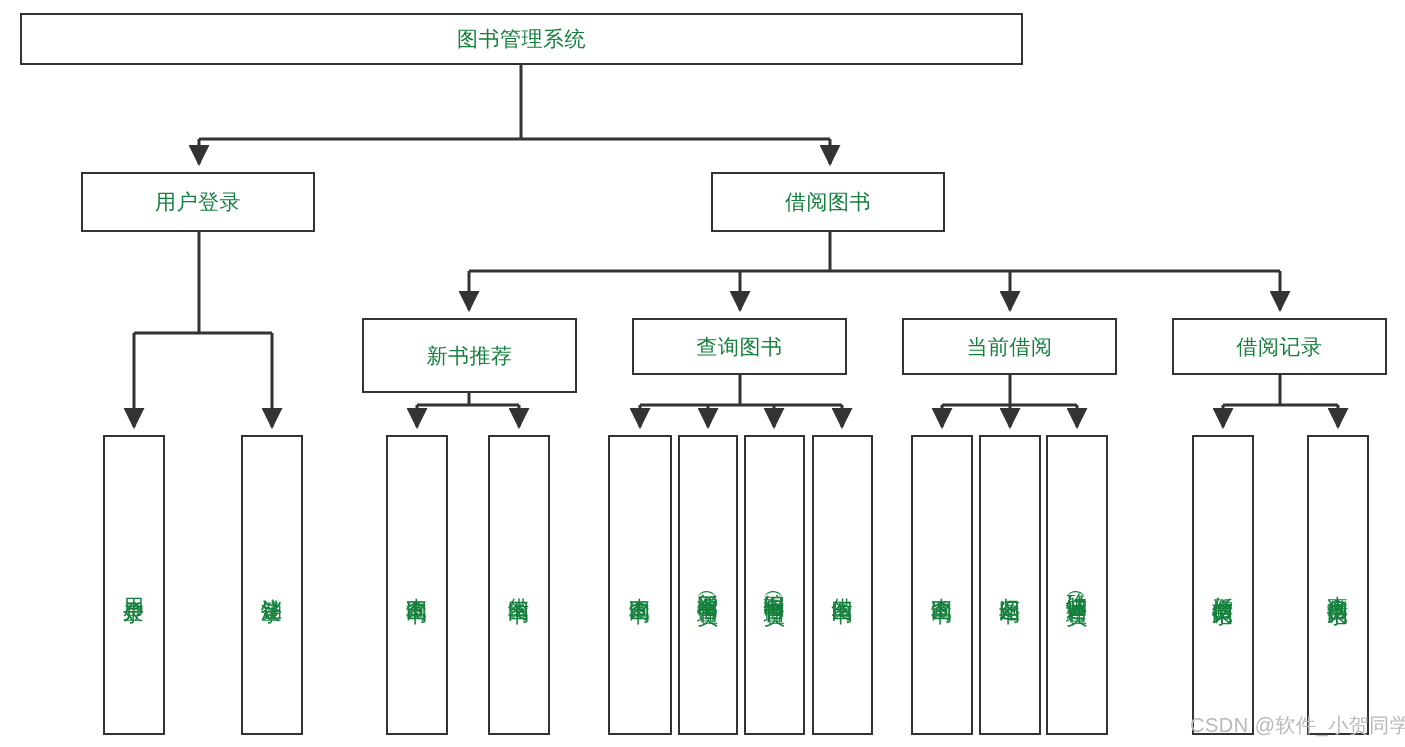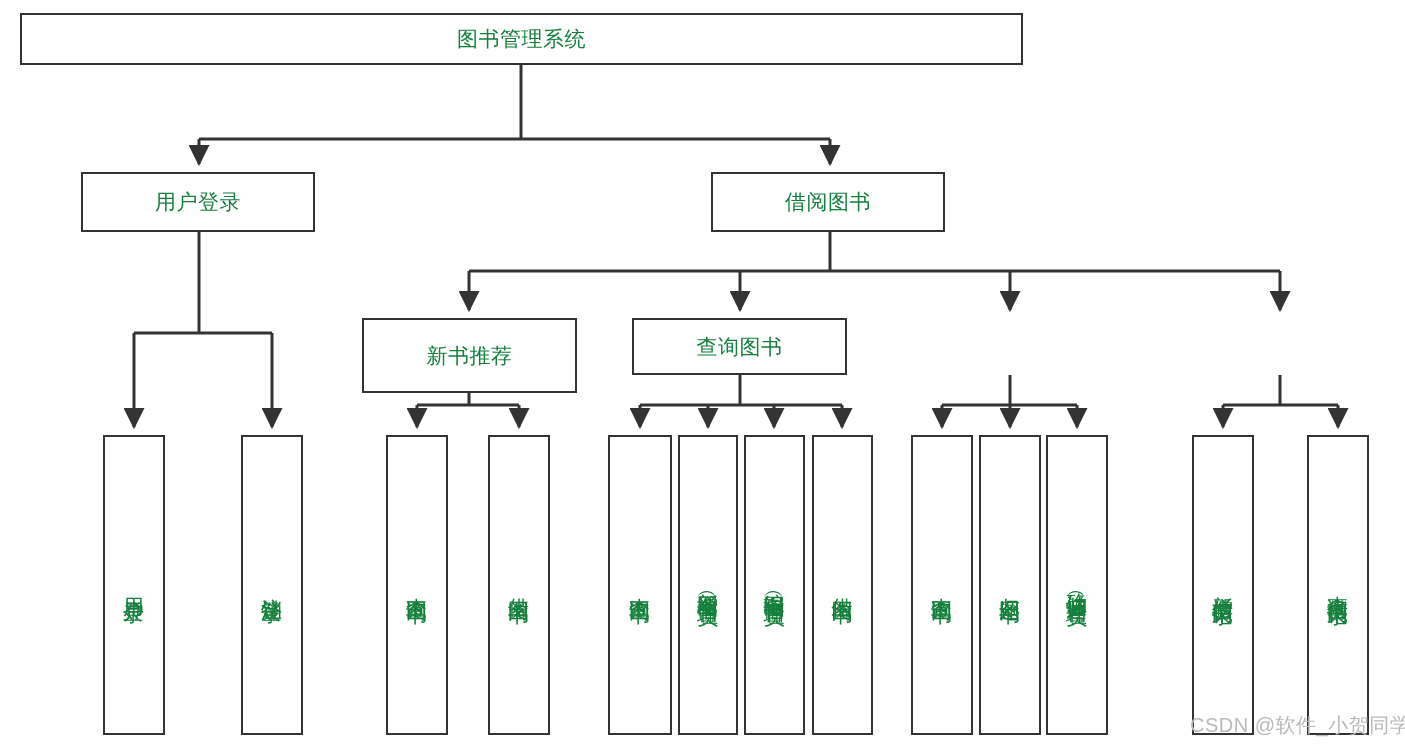--- a/index.html
+++ b/index.html
@@ -135,6 +135,9 @@
   <div class="node h" style="left:632px; top:318px; width:215px; height:57px;">
     <span>查询图书</span>
   </div>
+  <div class="node h" style="left:902px; top:318px; width:215px; height:57px;">
+    <span>当前借阅</span>
+  </div>
 
   <div class="node v" style="left:103px; top:435px; width:62px; height:300px;">
     <span class="vtext">用户登录</span>

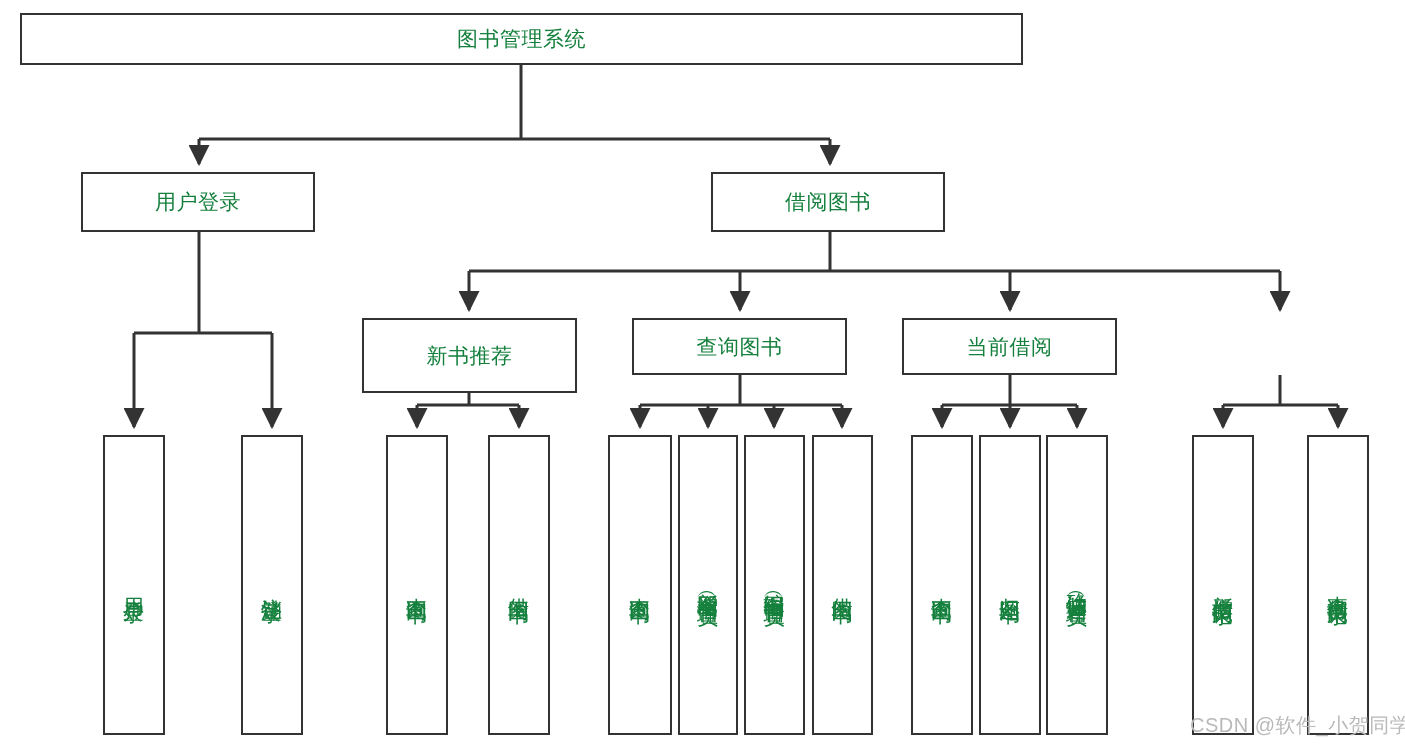--- a/index.html
+++ b/index.html
@@ -138,6 +138,9 @@
   <div class="node h" style="left:902px; top:318px; width:215px; height:57px;">
     <span>当前借阅</span>
   </div>
+  <div class="node h" style="left:1172px; top:318px; width:215px; height:57px;">
+    <span>借阅记录</span>
+  </div>
 
   <div class="node v" style="left:103px; top:435px; width:62px; height:300px;">
     <span class="vtext">用户登录</span>

